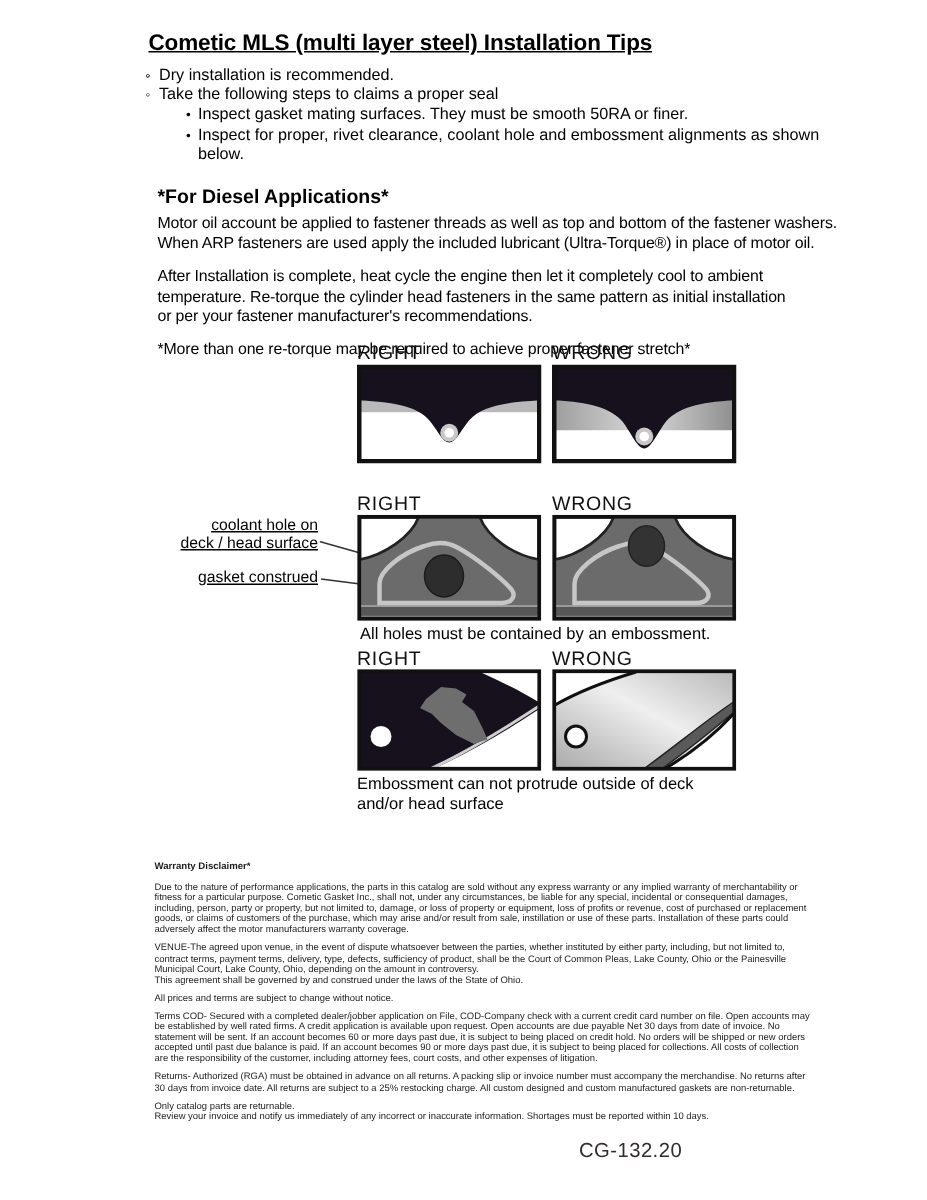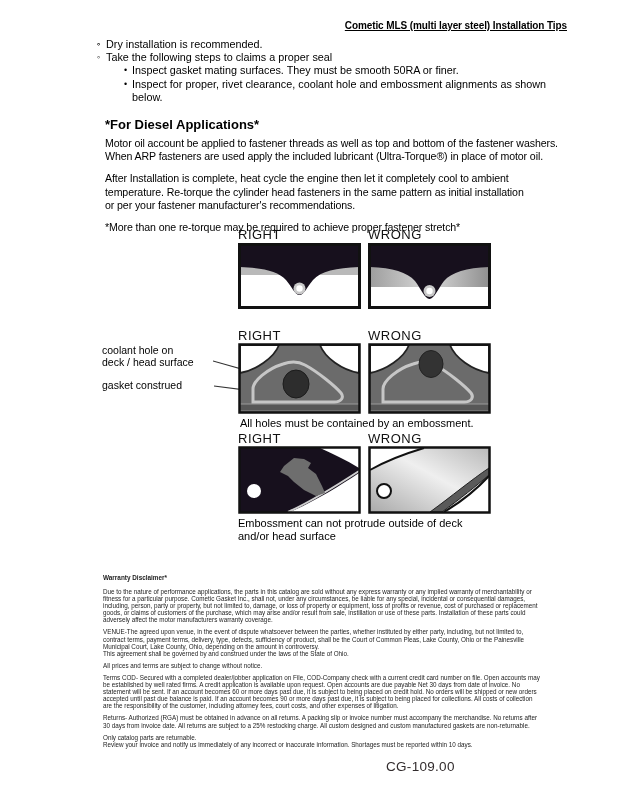--- a/index.html
+++ b/index.html
@@ -7,8 +7,8 @@
         font-family:"Liberation Sans",sans-serif;color:#000;}
   
   .col{position:absolute;left:97px;top:20px;width:470px;}
-  h1.title{font-size:10px;font-weight:bold;margin:0 0 7px 2px;letter-spacing:-0.1px;
-           text-decoration:underline;text-align:right;}
+  h1.title{font-size:15px;font-weight:bold;margin:0 0 7px 2px;letter-spacing:-0.1px;
+           text-decoration:underline;}
   ul.bullets{list-style:none;margin:0;padding:0;font-size:10.8px;line-height:13.2px;}
   ul.bullets>li{position:relative;padding-left:9px;}
   ul.bullets>li .ob{position:absolute;left:0;top:0;font-size:9px;}

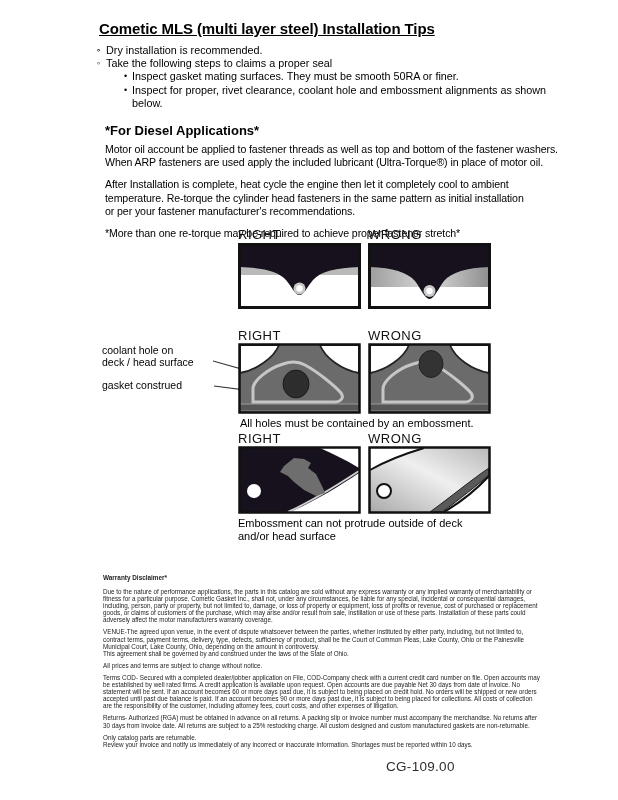--- a/index.html
+++ b/index.html
@@ -24,8 +24,8 @@
   .figbox{position:absolute;width:123px;}
   .figbox svg{display:block;}
   .caption{position:absolute;font-size:11px;line-height:12.5px;white-space:pre-line;color:#000;}
-  .sidelabel{position:absolute;font-size:10.5px;line-height:12px;
-             white-space:pre-line;color:#000;}
+  .sidelabel{position:absolute;text-align:right;font-size:10.5px;line-height:12px;
+             white-space:pre-line;color:#000;text-decoration:underline;}
   .leader{position:absolute;}
   
   .legal{position:absolute;left:103px;top:574px;width:497px;color:#1c1c1c;}

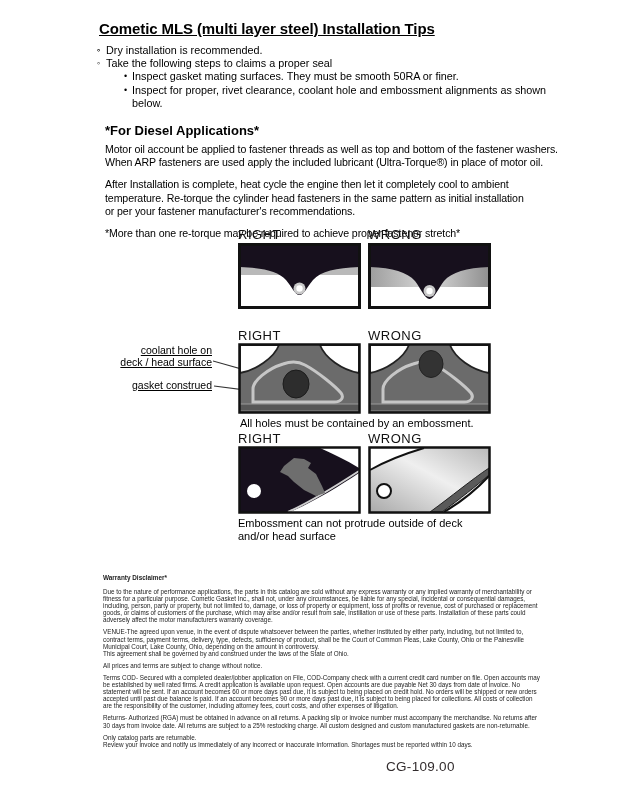--- a/index.html
+++ b/index.html
@@ -201,7 +201,7 @@
     <p>Review your invoice and notify us immediately of any incorrect or inaccurate information.  Shortages must be reported within 10 days.</p>
   </div>
 
-  <div class="pagenum">CG-109.00</div>
+  <div class="pagenum">CG-132.20</div>
 
 </div>
 

